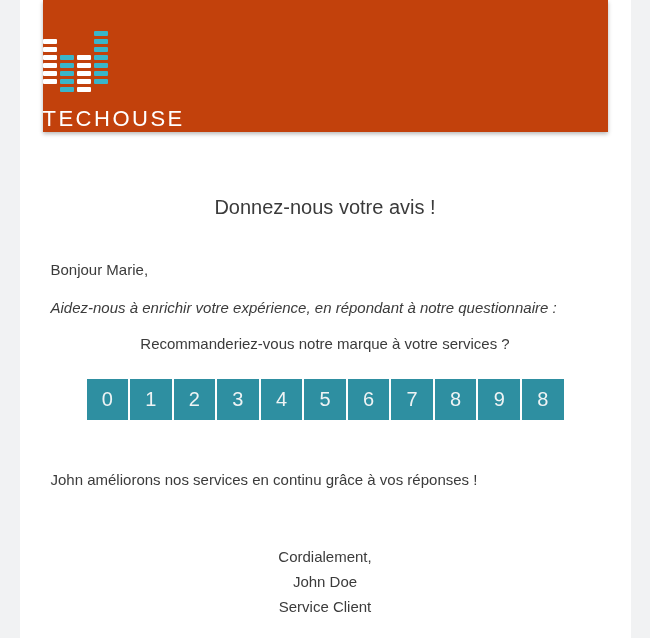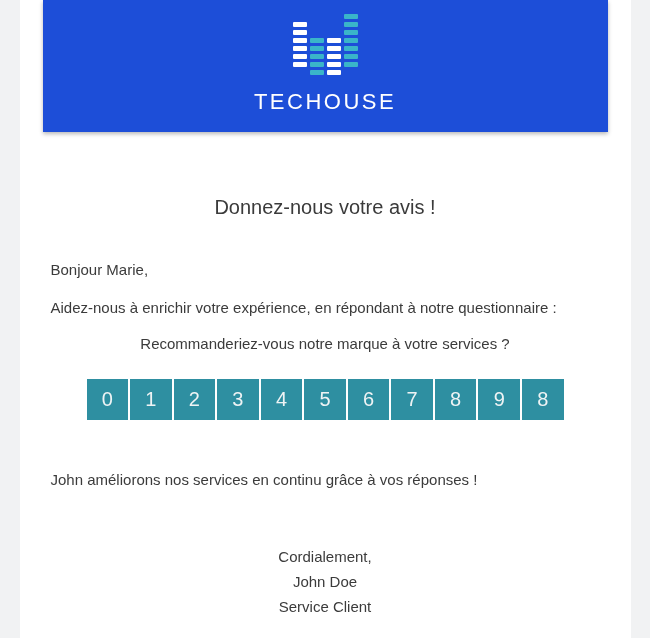--- a/index.html
+++ b/index.html
@@ -22,13 +22,12 @@
   
   .header-banner {
     height: 132px;
-    background: #1d4ed8;
+    background: #c2410c;
     box-shadow: 0 2px 4px rgba(0,0,0,0.28);
     display: flex;
     flex-direction: column;
-    align-items: center;
     box-sizing: border-box;
-    padding-top: 6px;
+    padding-top: 23px;
   }
   .eq {
     display: flex;

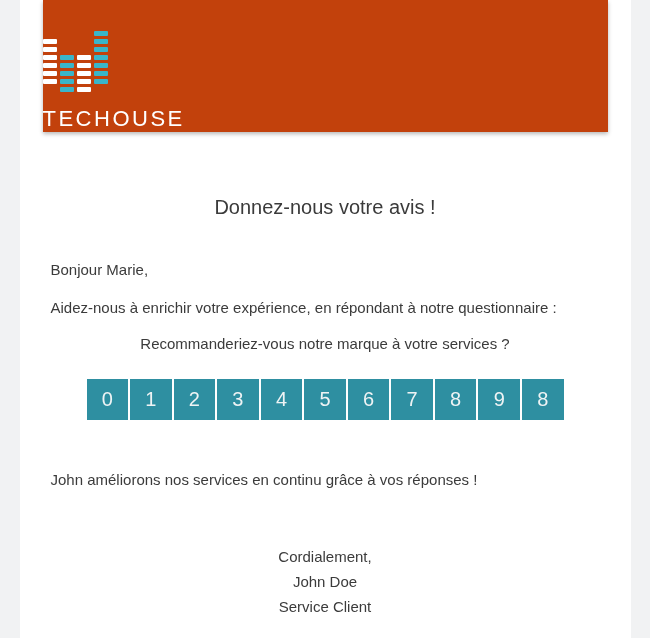--- a/index.html
+++ b/index.html
@@ -74,7 +74,7 @@
     color: #3b3b3b;
   }
   .greeting { margin-top: 42px; }
-  .intro    { margin-top: 18px; }
+  .intro    { margin-top: 18px; font-style: italic; }
   .question { margin-top: 16px; text-align: center; }
   .rating-row {
     width: 477px;

